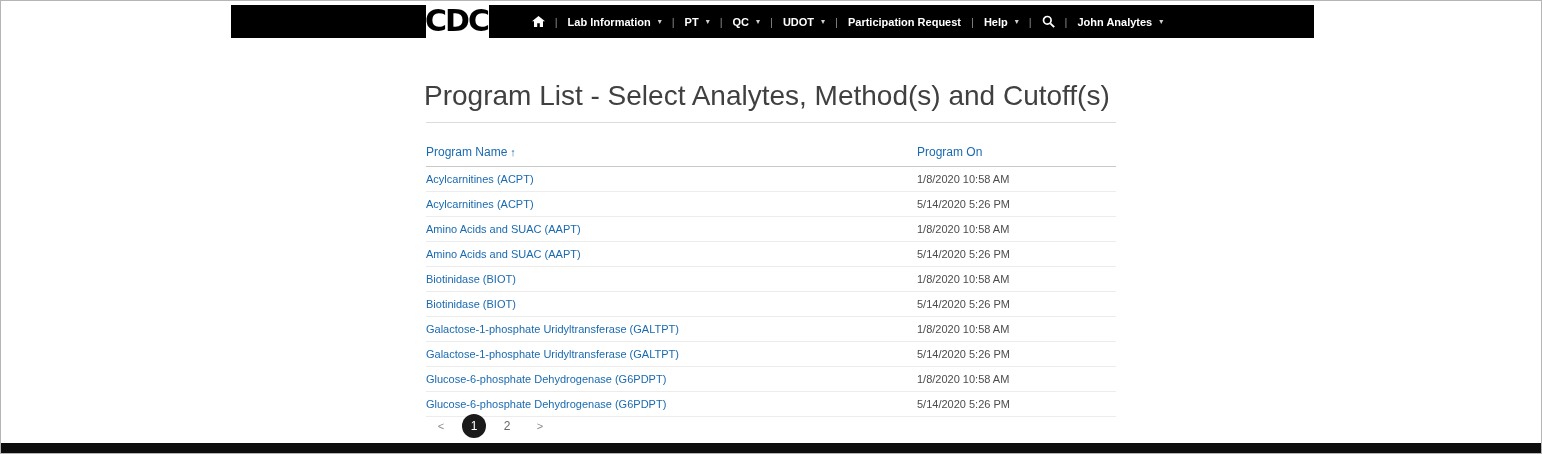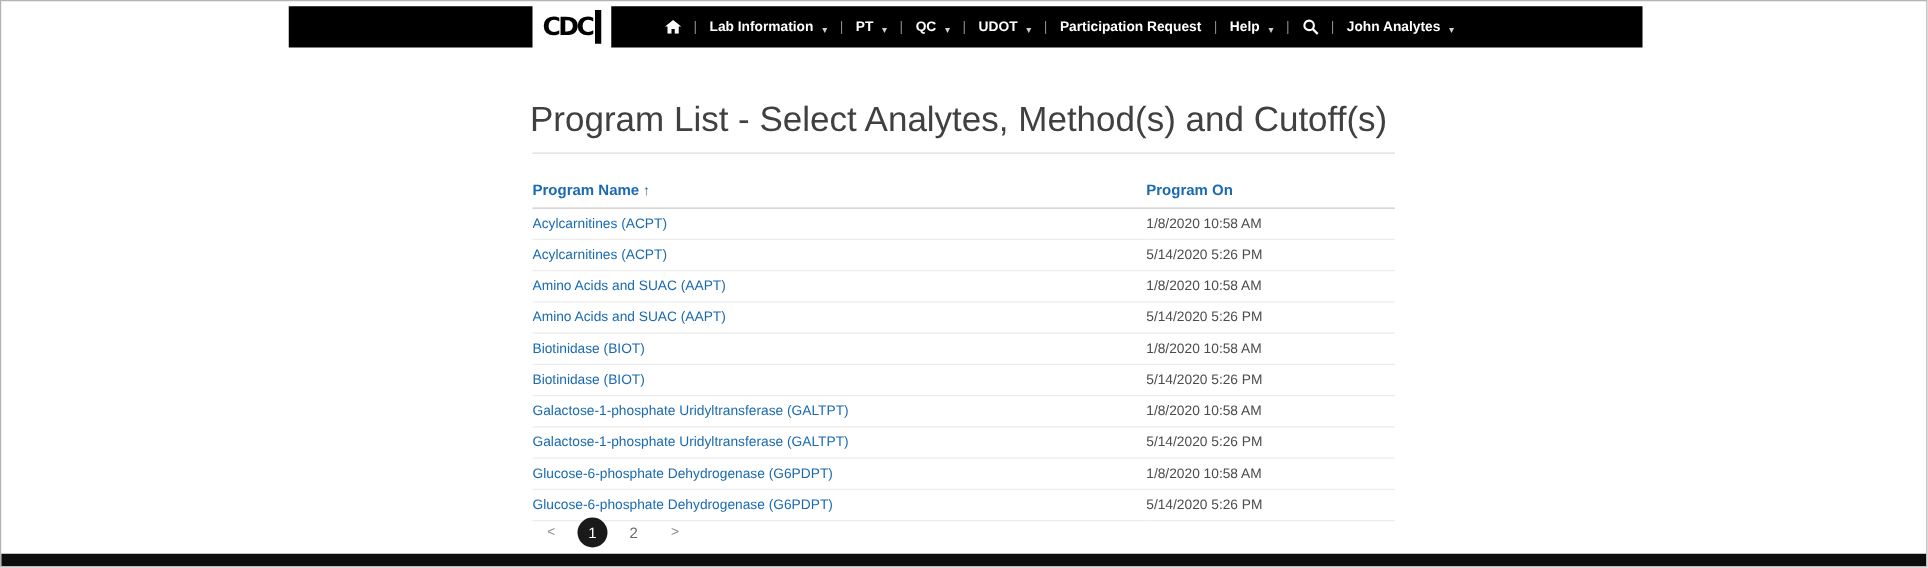--- a/index.html
+++ b/index.html
@@ -38,7 +38,7 @@
     cursor:pointer;
   }
   .cdc-logo .txt{
-    font-weight:800;font-size:20px;letter-spacing:-2px;color:#000;
+    font-weight:800;font-size:30px;letter-spacing:-2px;color:#000;
     font-family:"DejaVu Sans","Liberation Sans",sans-serif;line-height:1;
   }
   .cdc-logo .bar{width:5px;height:27px;background:#000;margin-left:2px;}

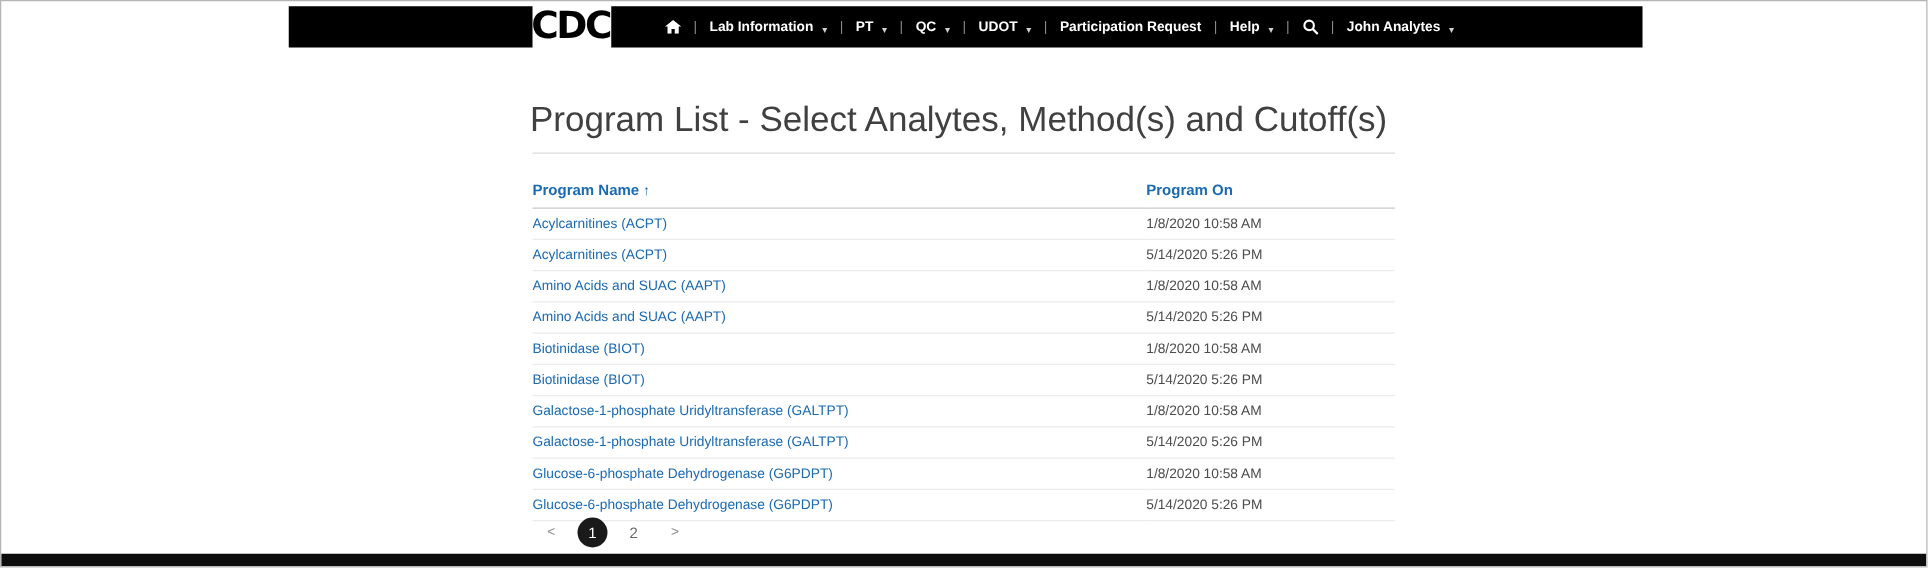--- a/index.html
+++ b/index.html
@@ -26,7 +26,7 @@
   }
   .nav-item{
     color:#ffffff;font-size:11px;font-weight:bold;
-    padding:0 10px;display:inline-flex;align-items:flex-end;gap:5px;
+    padding:0 10px;display:inline-flex;align-items:center;gap:5px;
     cursor:pointer;text-decoration:none;
   }
   .nav-sep{color:#8a8a8a;font-size:11px;font-weight:normal;}

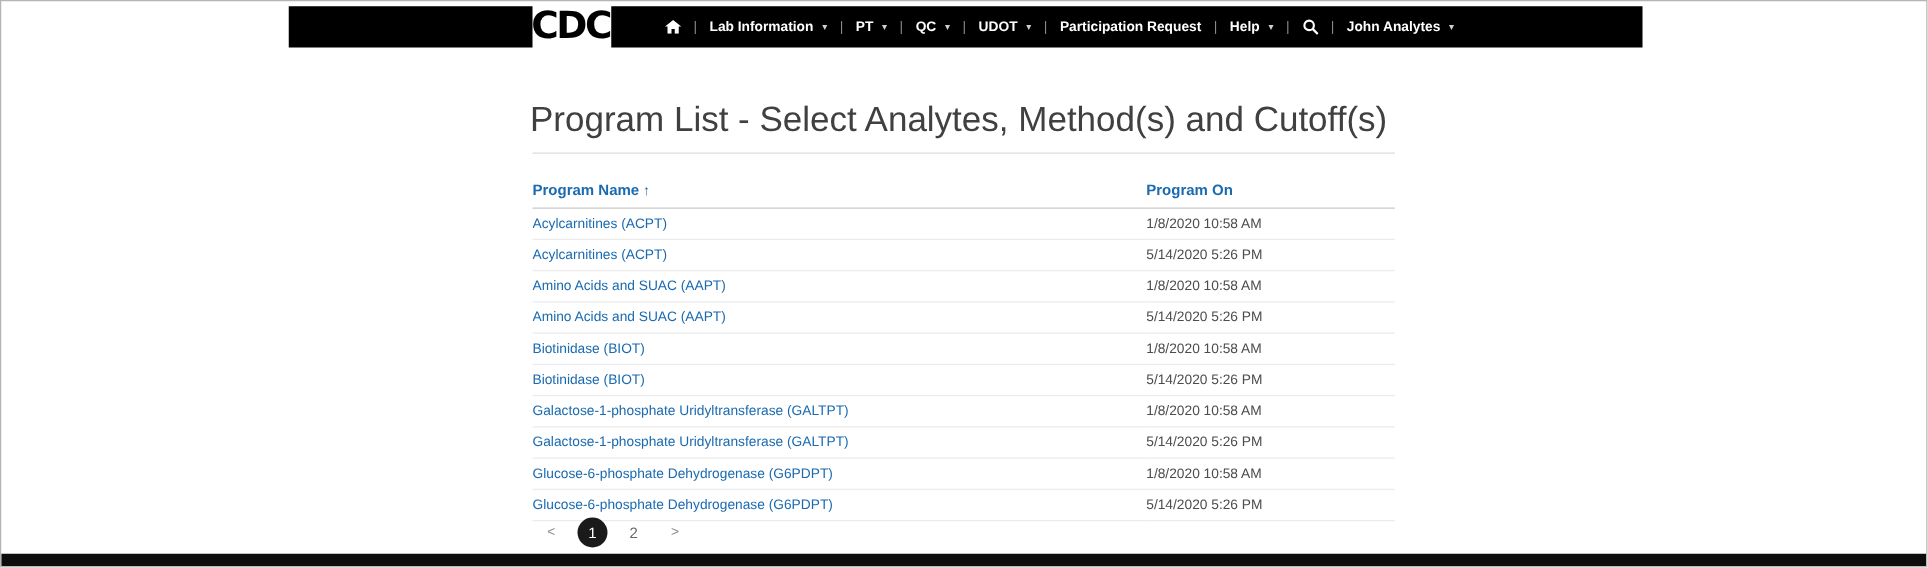--- a/index.html
+++ b/index.html
@@ -61,7 +61,7 @@
   .table-wrap{position:absolute;left:425px;top:136px;width:690px;}
   table{width:100%;border-collapse:collapse;table-layout:fixed;}
   th{
-    text-align:left;color:var(--link-blue);font-size:12px;font-weight:bold;
+    text-align:left;color:var(--link-blue);font-size:12px;font-weight:normal;
     padding:8px 0 7px;border-bottom:1px solid #c9c9c9;cursor:pointer;
   }
   th.col-program{width:491px;}

